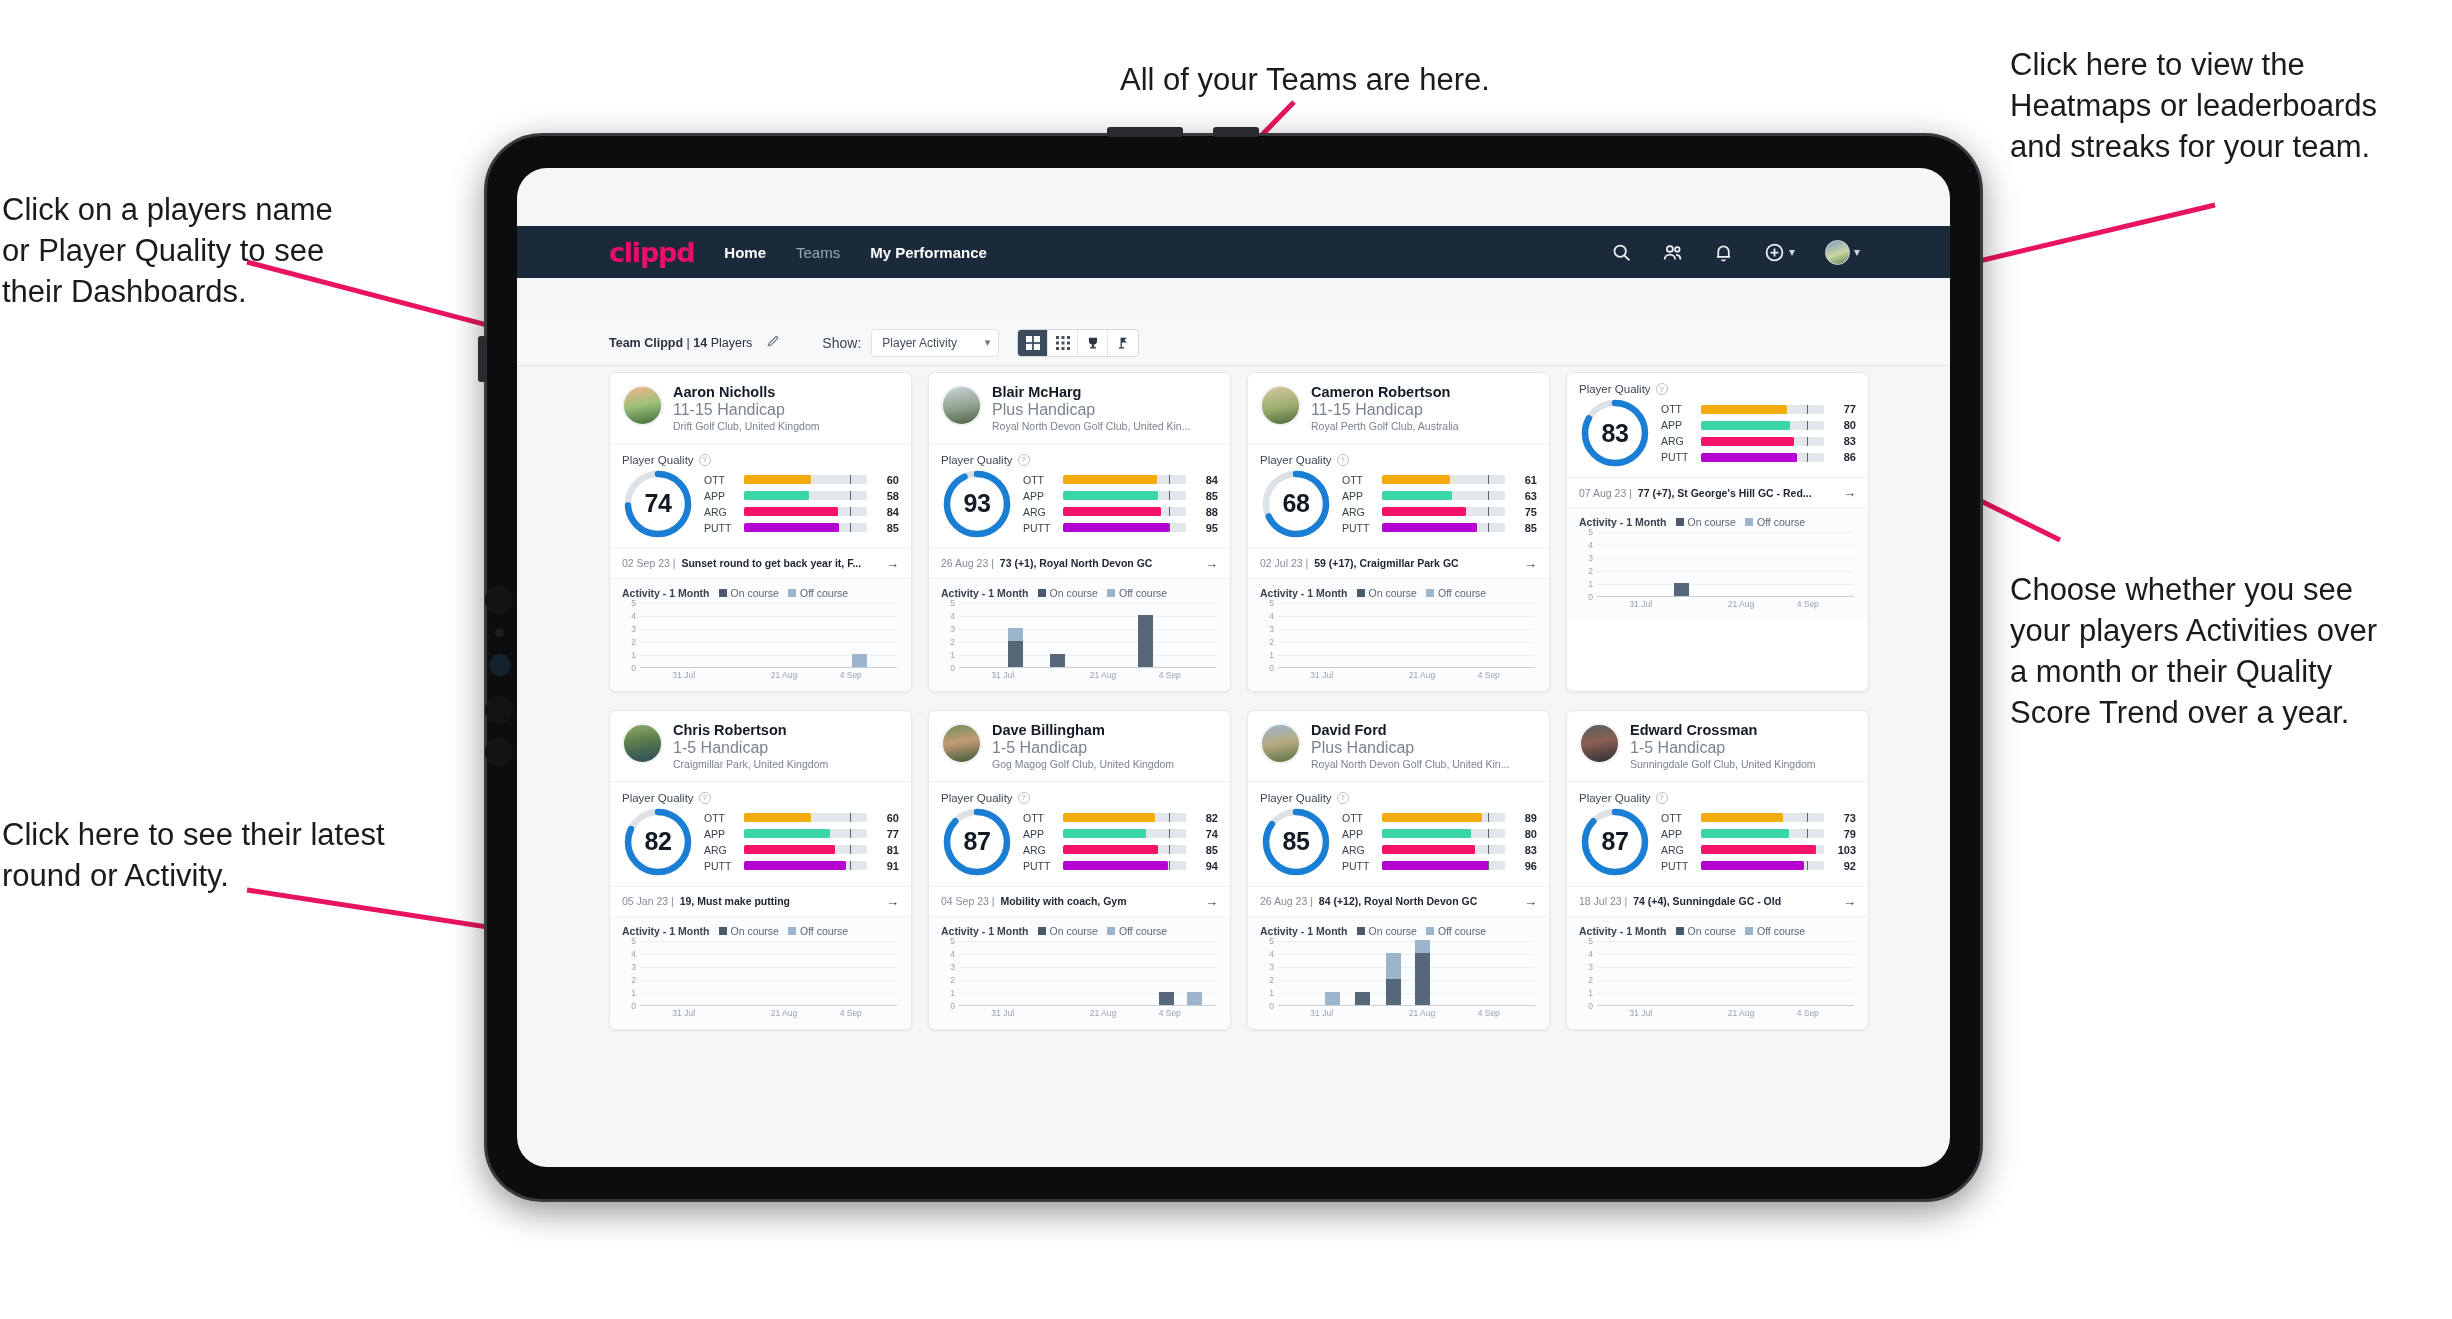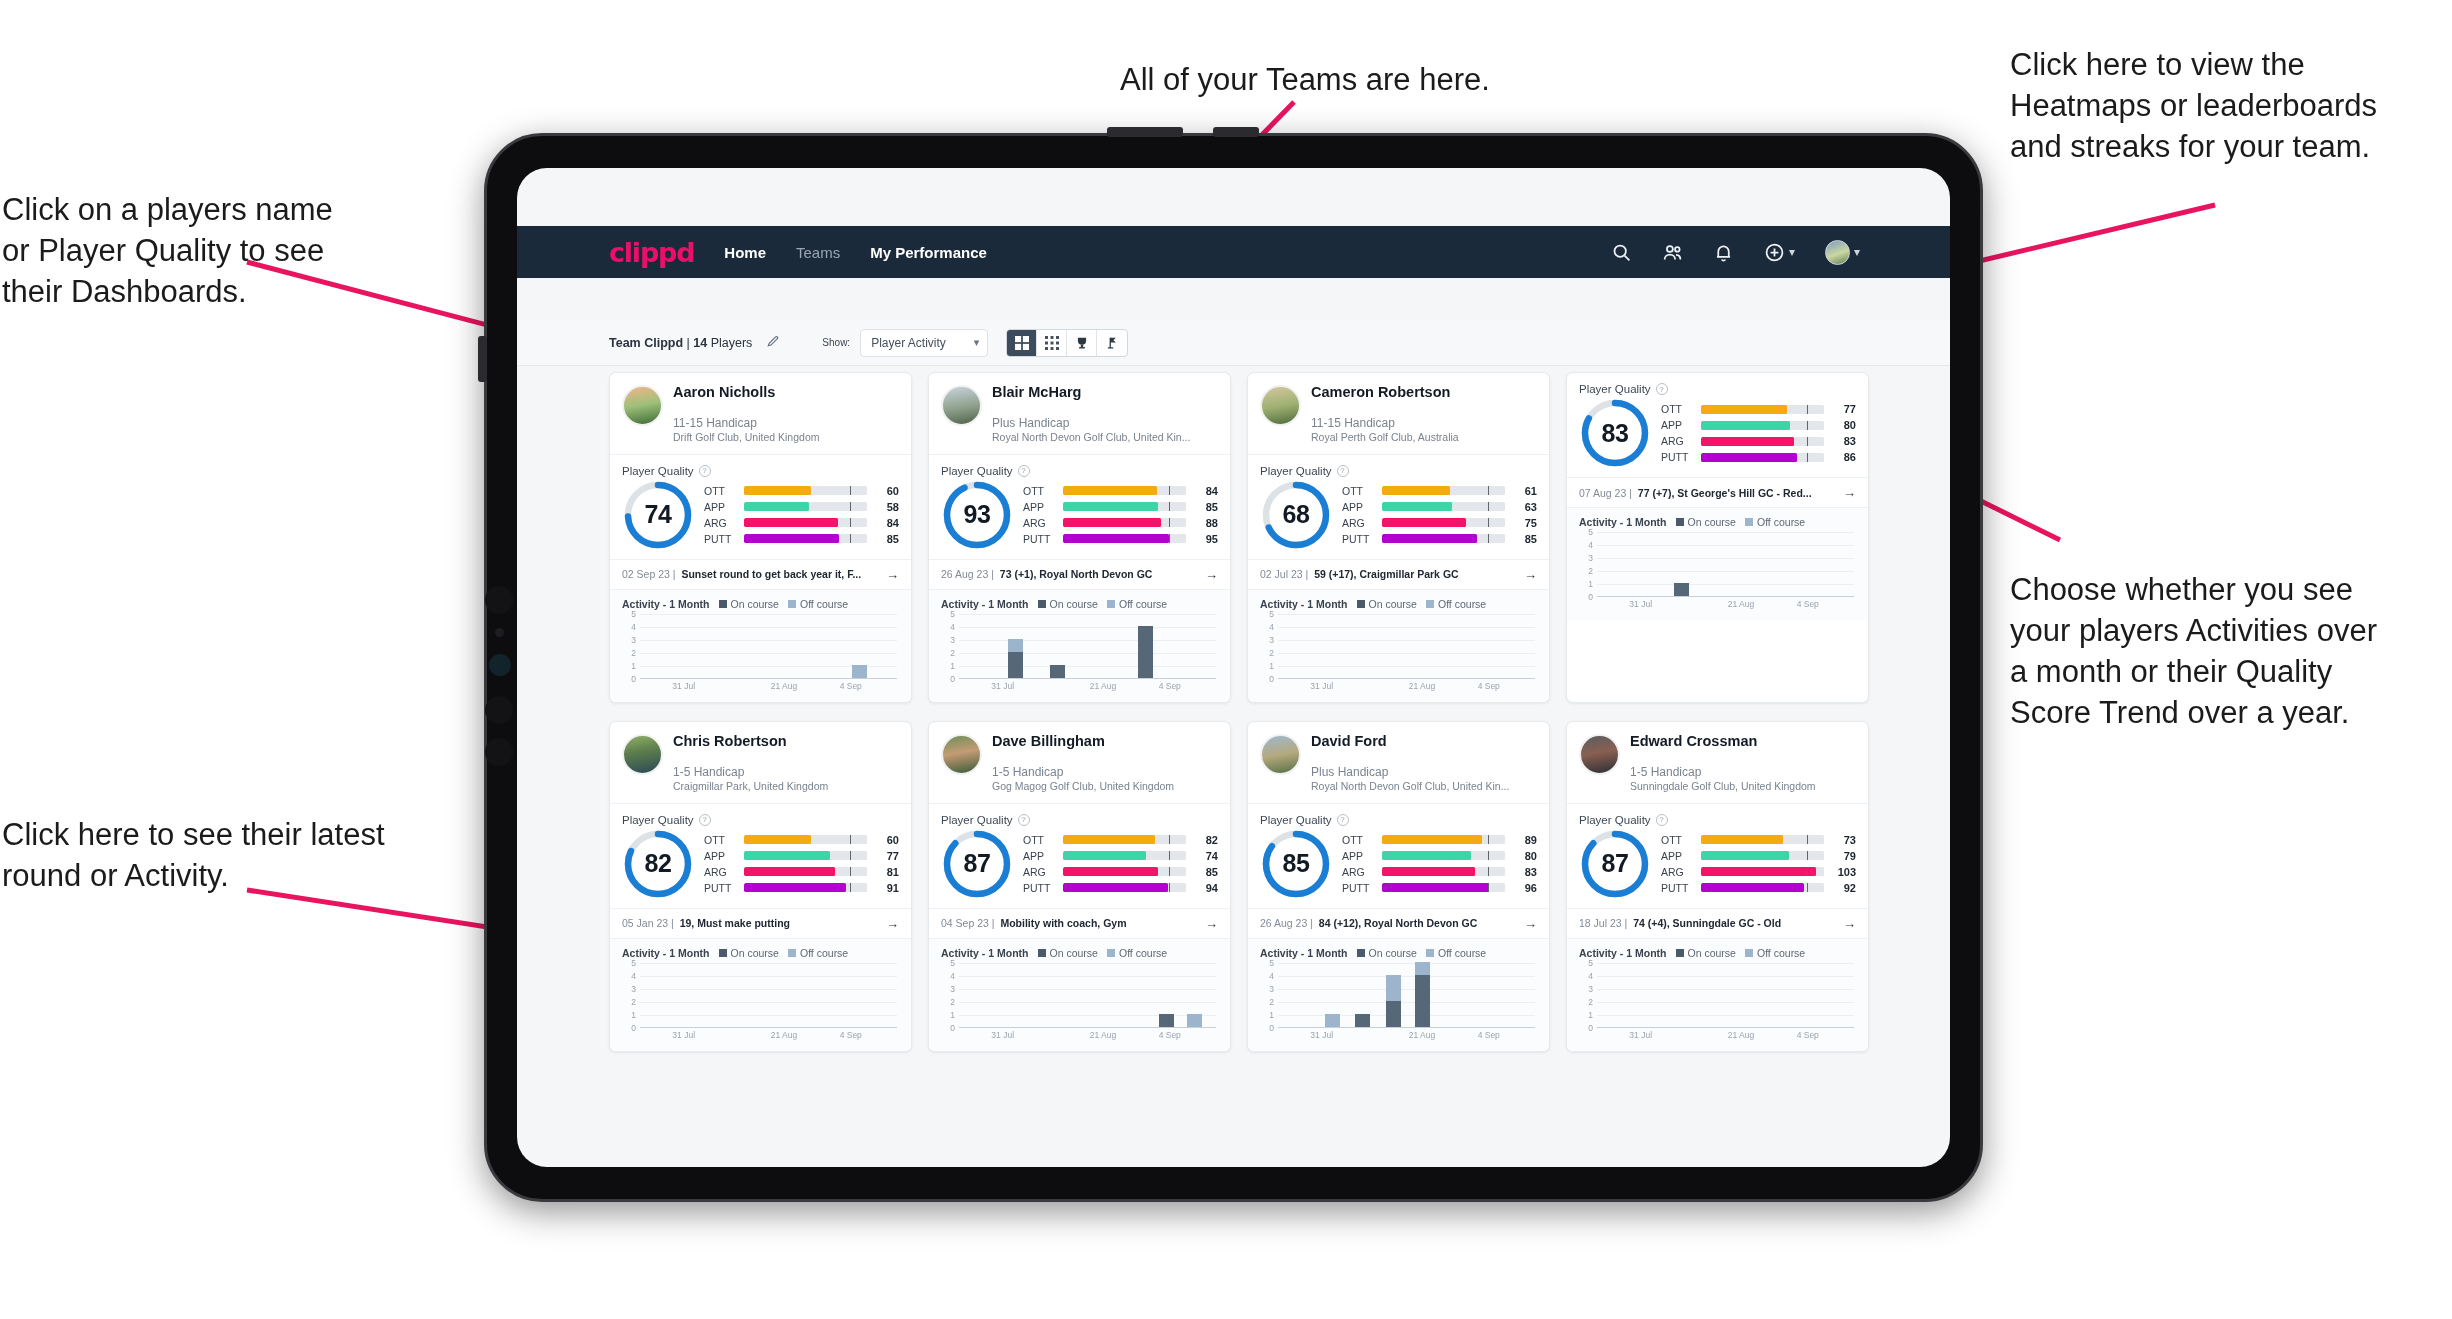--- a/index.html
+++ b/index.html
@@ -127,7 +127,7 @@
     display:flex; align-items:center; padding:0 10px; gap:8px;
   }
   #searchbox .ph { color:#a3adb8; font-size:12.5px; }
-  #showlabel { margin-left:42px; font-size:10px; color:#3b4450; }
+  #showlabel { margin-left:42px; font-size:14px; color:#3b4450; }
   #showselect {
     margin-left:10px; width:128px; height:28px; background:#fff;
     border:1px solid #dde1e6; border-radius:4px;

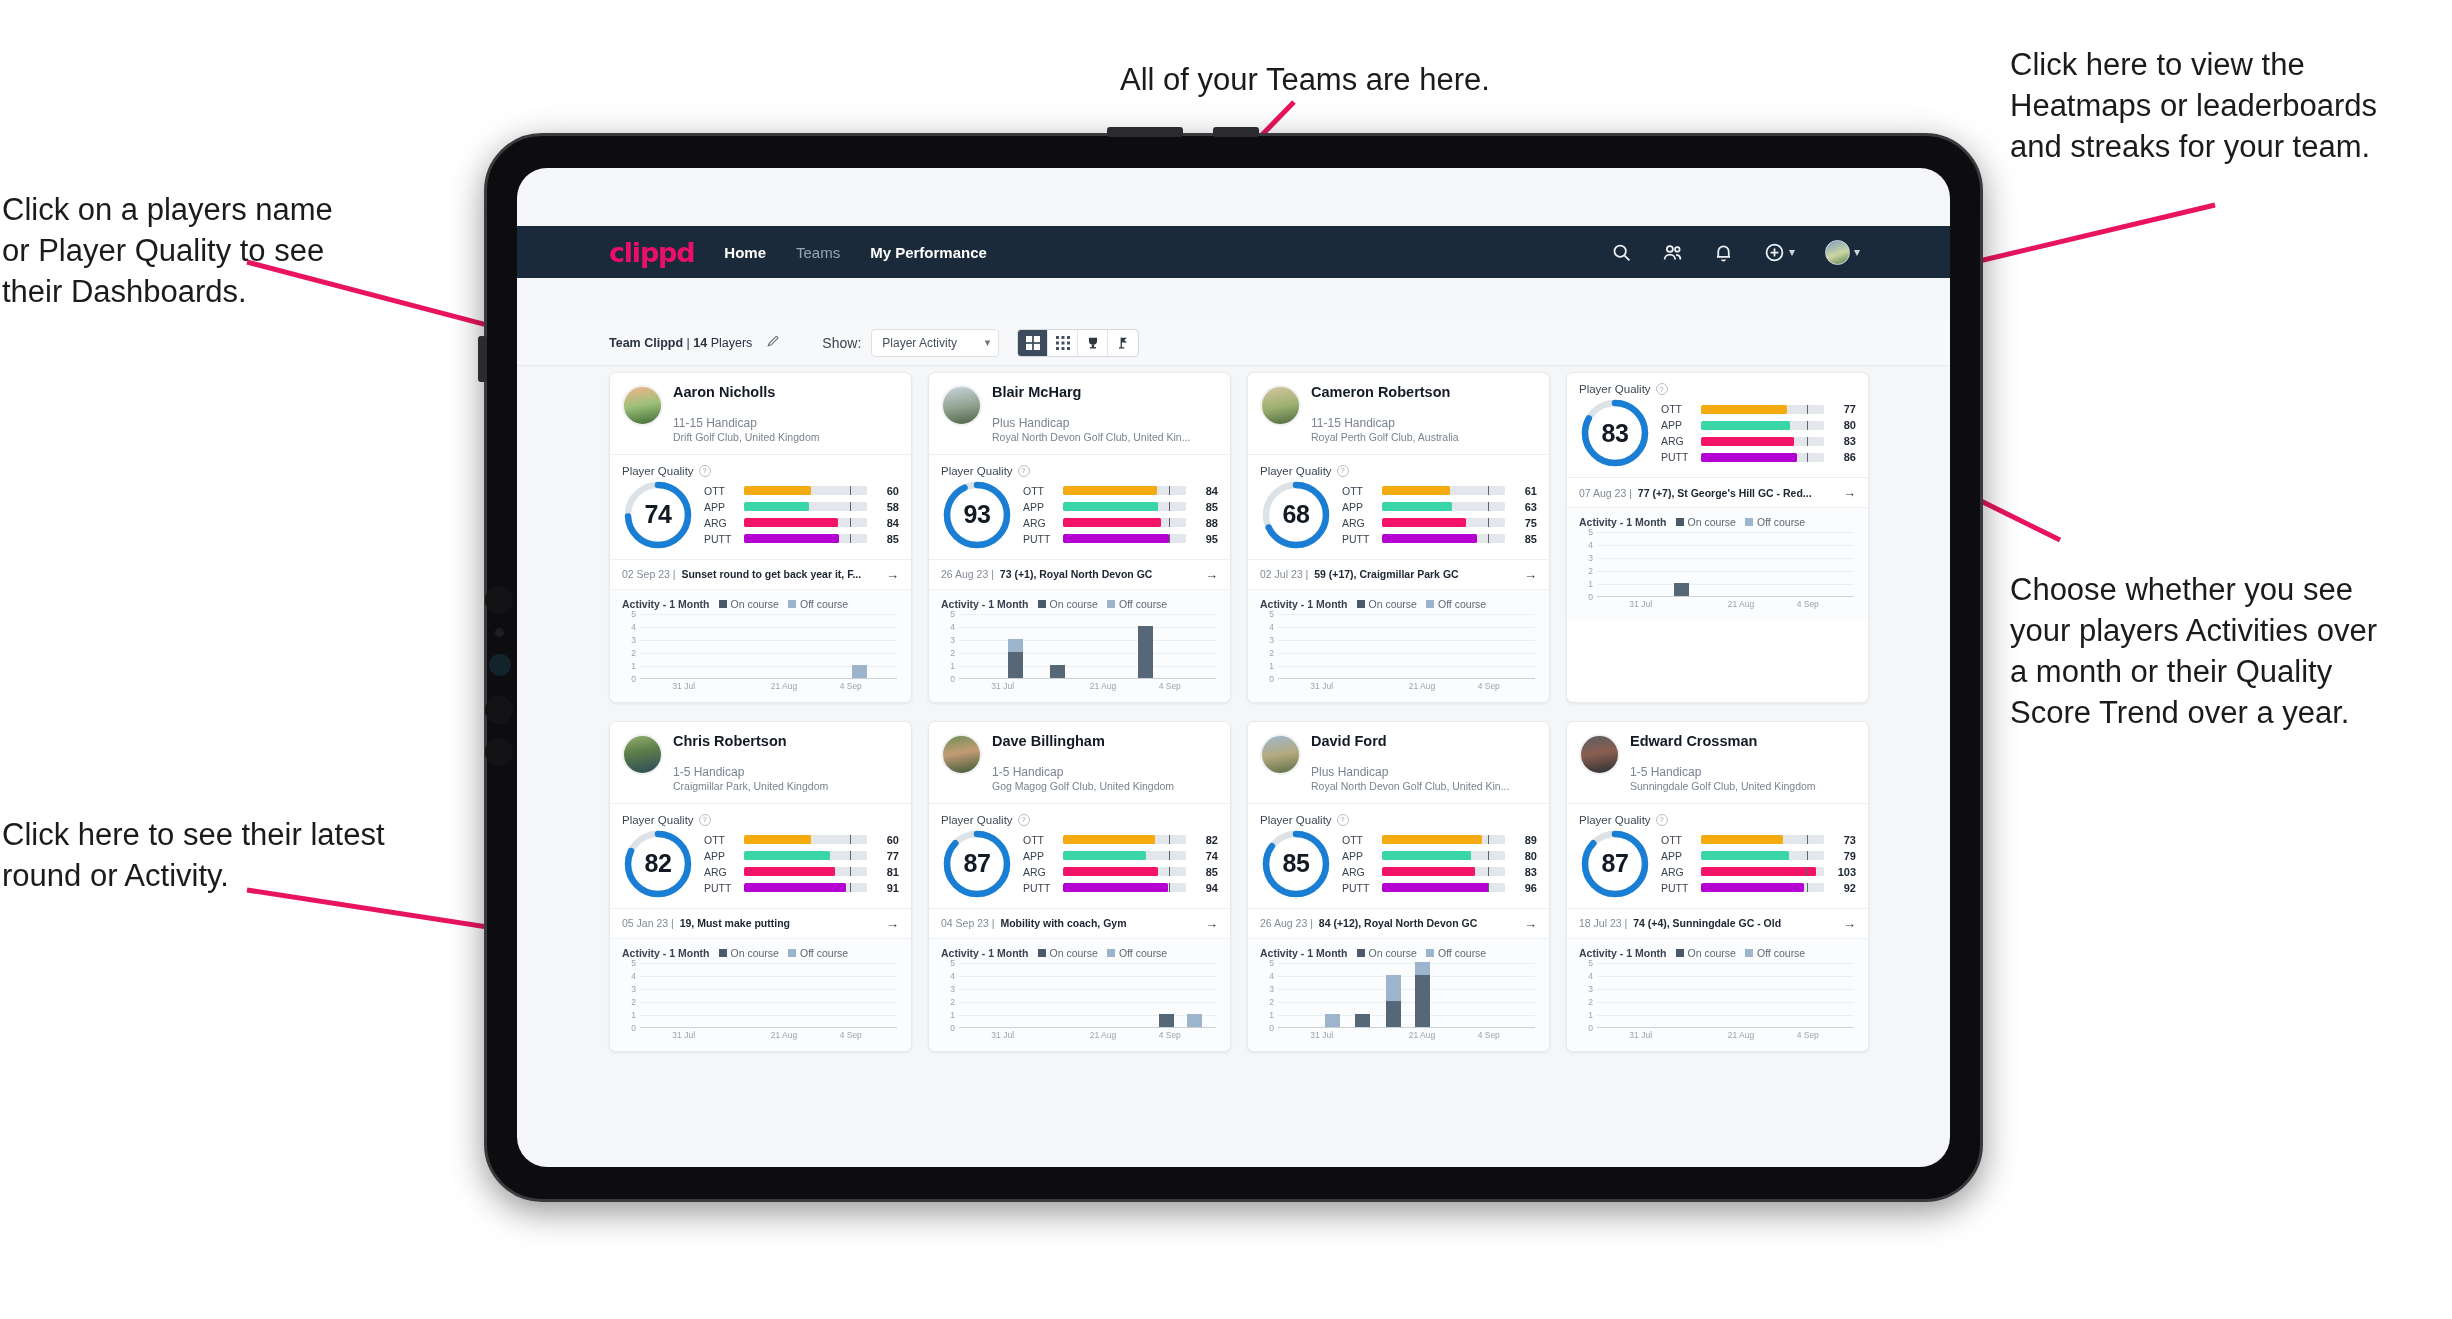--- a/index.html
+++ b/index.html
@@ -162,7 +162,7 @@
     border:2px solid #f0f1f3; background-size:cover;
   }
   .pname { font-size:14.5px; font-weight:700; color:#141b26; display:flex; align-items:center; gap:6px; line-height:1.1;}
-  .phcap { font-size:12px; color:#7a838f; margin-top:15px; }
+  .phcap { font-size:16px; color:#7a838f; margin-top:0; }
   .pclub { font-size:10.5px; color:#7a838f; margin-top:1px; white-space:nowrap; overflow:hidden; text-overflow:ellipsis; width:212px;}
 
   .pq-wrap { padding:10px 12px 8px 12px; }

